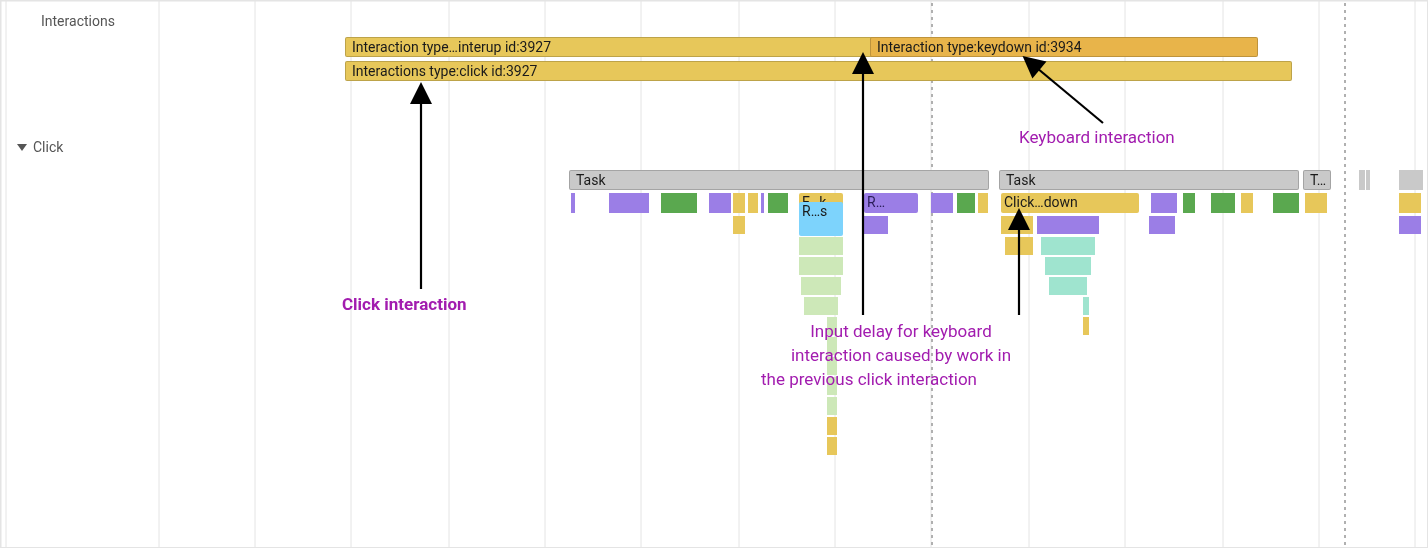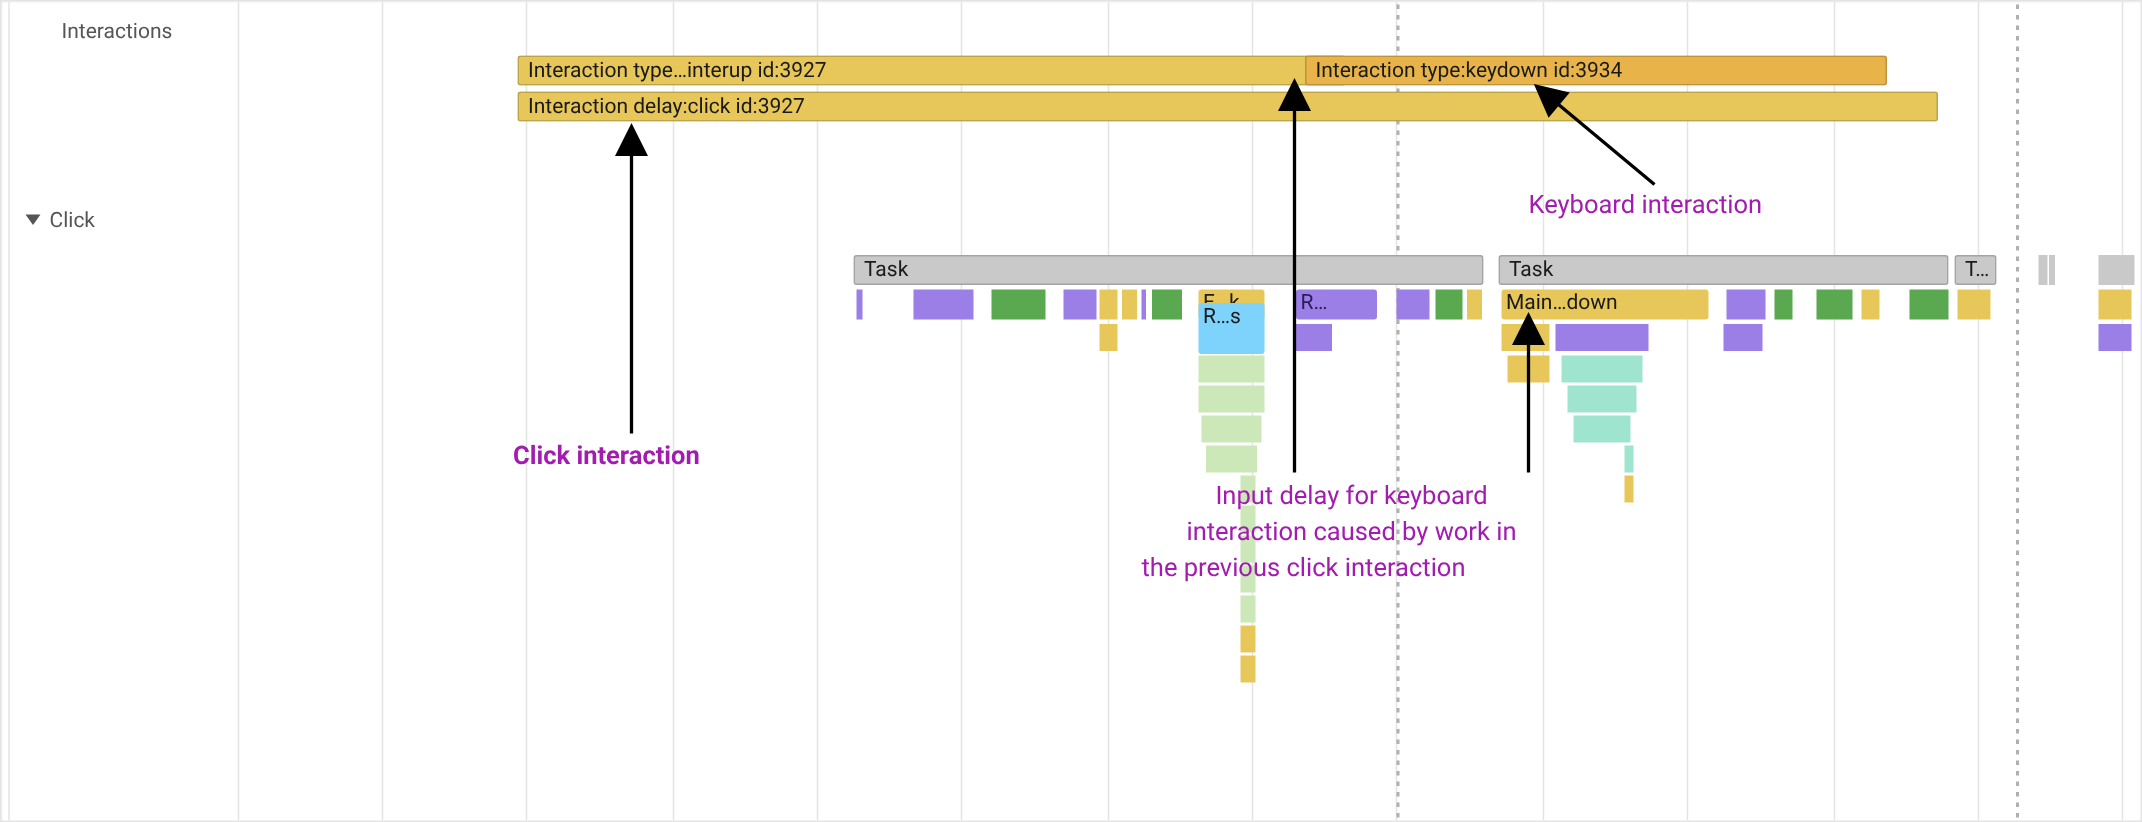--- a/index.html
+++ b/index.html
@@ -86,7 +86,7 @@
 
 <div class="bar" style="left:344px; top:36px; width:552px; background:#e7c75a;">Interaction type…interup id:3927</div>
 <div class="bar" style="left:869px; top:36px; width:388px; background:#e8b44a;">Interaction type:keydown id:3934</div>
-<div class="bar" style="left:344px; top:60px; width:947px; background:#e7c75a;">Interaction delay:click id:3927</div>
+<div class="bar" style="left:344px; top:60px; width:947px; background:#e7c75a;">Interactions type:click id:3927</div>
 
 <div class="bar" style="left:568px; top:169px; width:420px; background:#c9c9c9;">Task</div>
 <div class="bar" style="left:998px; top:169px; width:300px; background:#c9c9c9;">Task</div>

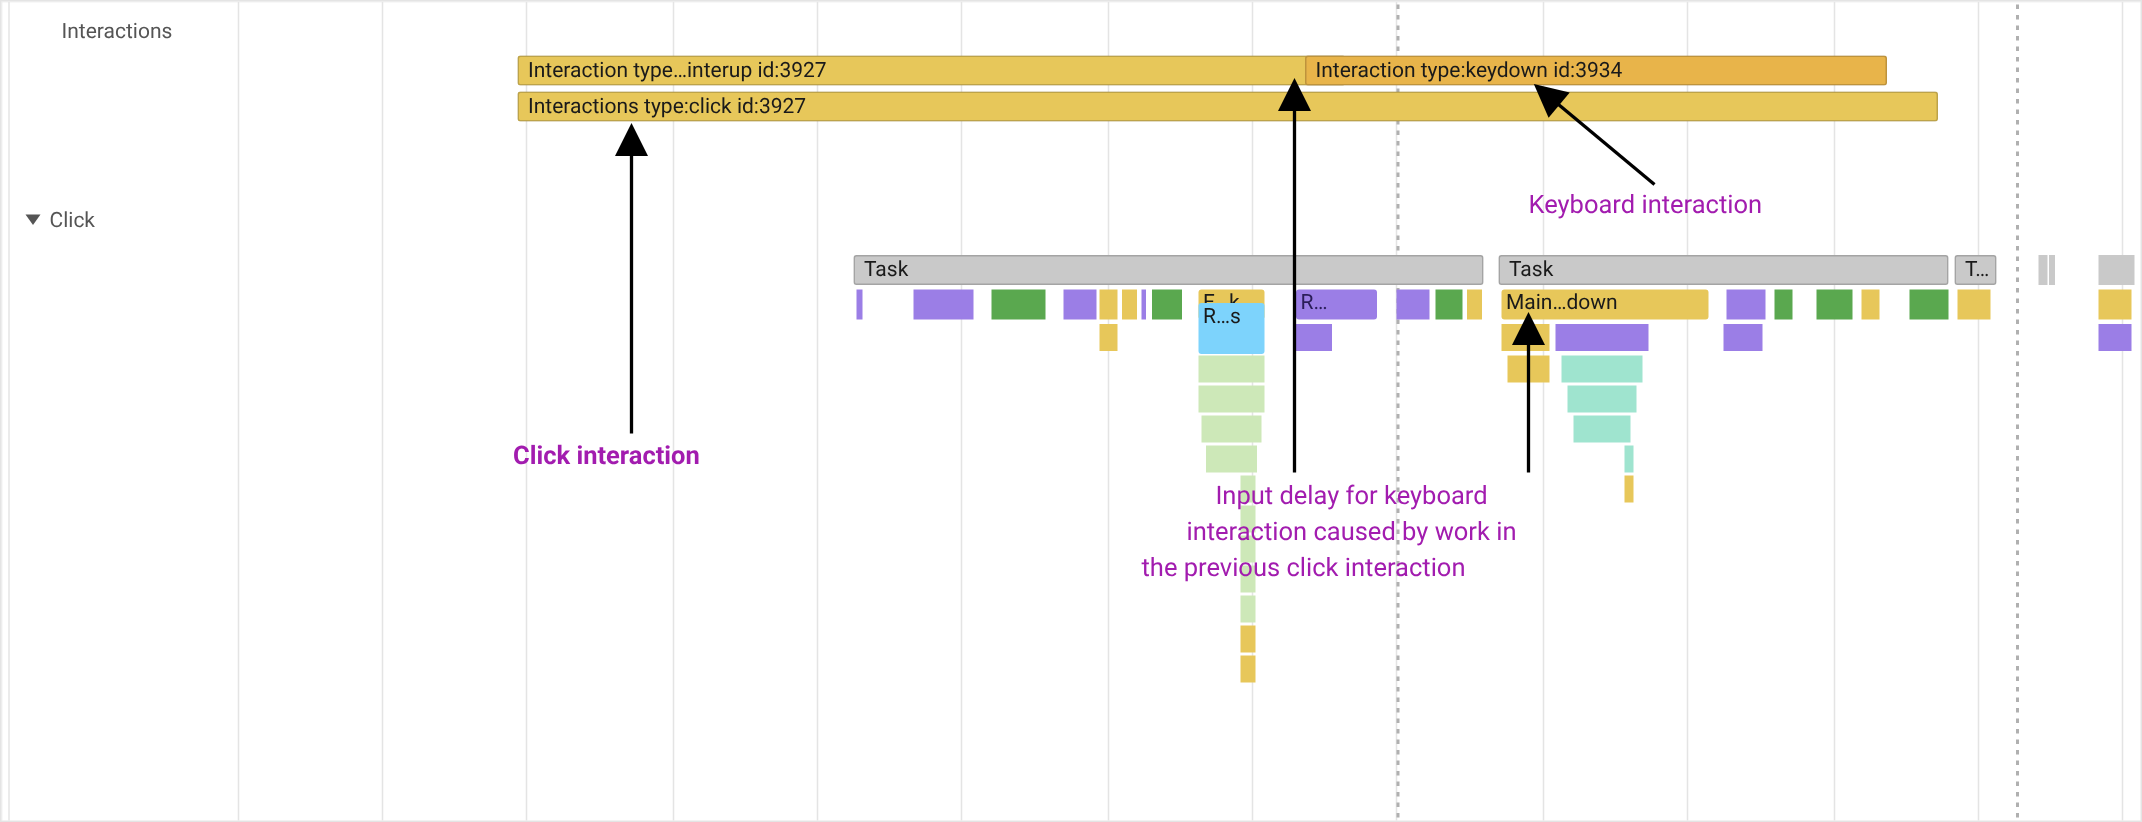--- a/index.html
+++ b/index.html
@@ -109,7 +109,7 @@
 <div class="blk" style="left:956px; top:192px; width:18px; height:20px; background:#5aa84f;"></div>
 <div class="blk" style="left:977px; top:192px; width:10px; height:20px; background:#e7c75a;"></div>
 
-<div class="bar noborder" style="left:1000px; top:192px; width:138px; background:#e7c75a; padding:0 3px;">Main…down</div>
+<div class="bar noborder" style="left:1000px; top:192px; width:138px; background:#e7c75a; padding:0 3px;">Click…down</div>
 <div class="blk" style="left:1150px; top:192px; width:26px; height:20px; background:#9b7ee6;"></div>
 <div class="blk" style="left:1182px; top:192px; width:12px; height:20px; background:#5aa84f;"></div>
 <div class="blk" style="left:1210px; top:192px; width:24px; height:20px; background:#5aa84f;"></div>

